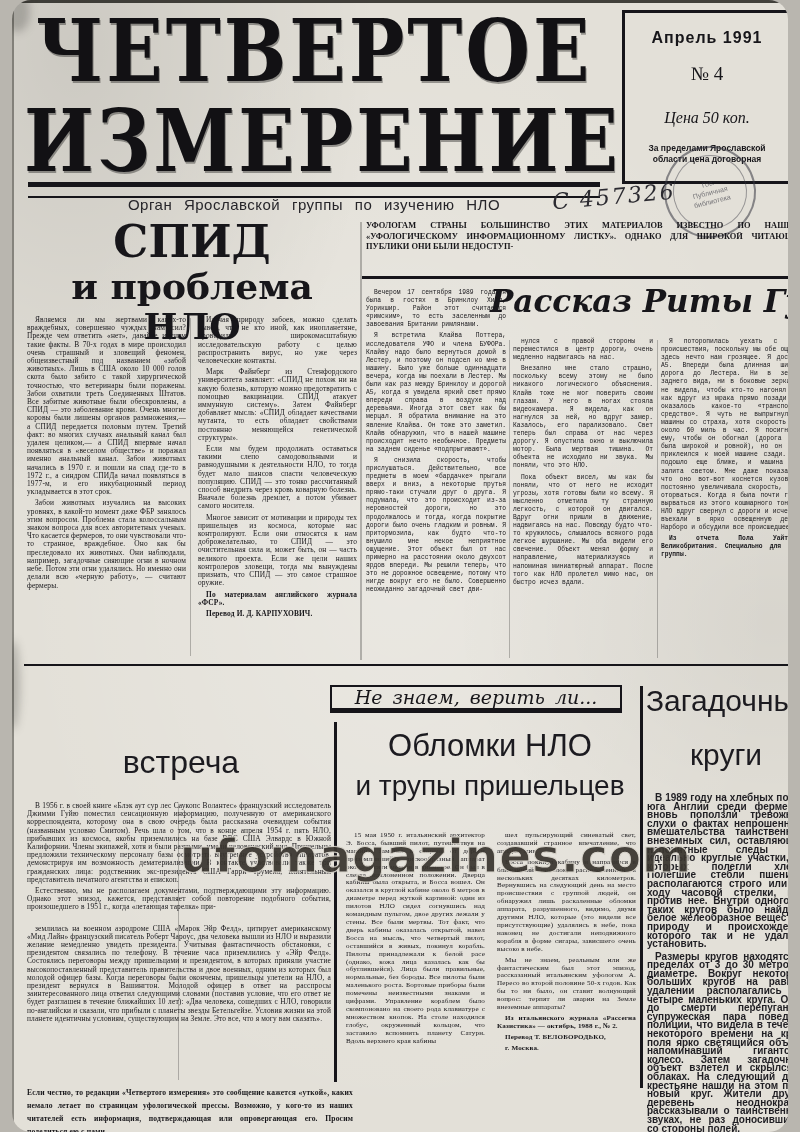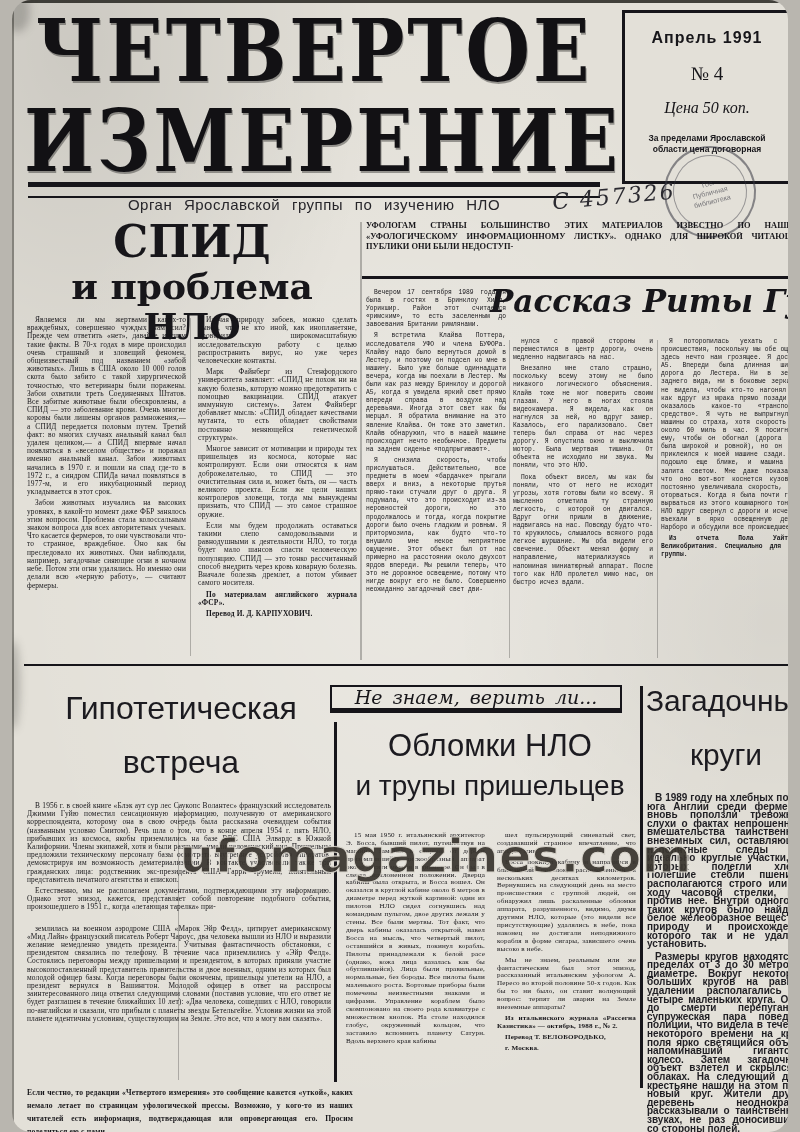--- a/index.html
+++ b/index.html
@@ -42,7 +42,7 @@
   }
   .issue-date{font-family:"Liberation Sans", sans-serif;font-weight:bold;font-size:16px;letter-spacing:1px;}
   .issue-number{font-size:19px;margin-top:16px;font-family:"Liberation Serif", serif;}
-  .issue-price{font-style:italic;font-size:16px;margin-top:14px;}
+  .issue-price{font-style:italic;font-size:16px;margin-top:24px;}
   .issue-note{font-family:"Liberation Sans", sans-serif;font-weight:bold;font-size:8.5px;line-height:11px;margin:16px auto 0;width:132px;}
   .handwriting{
     left:540px;top:184px;font-style:italic;font-size:22px;color:#2b2a30;

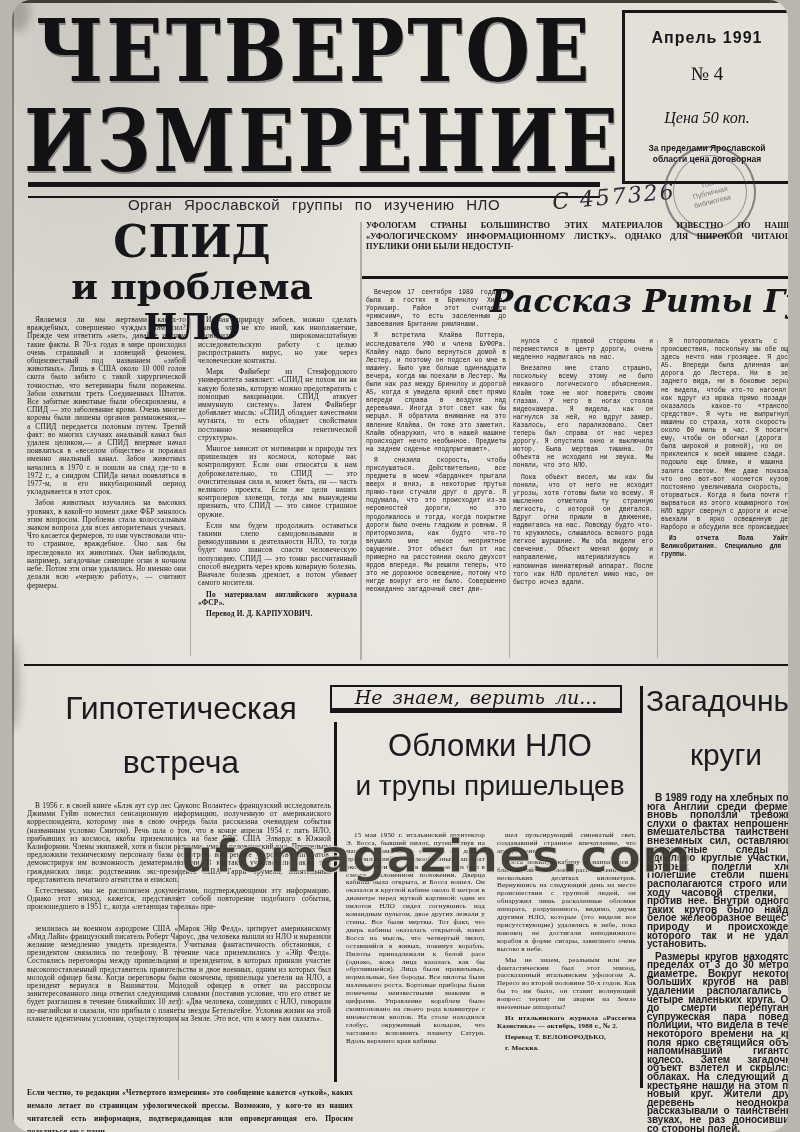--- a/index.html
+++ b/index.html
@@ -155,8 +155,8 @@
     <div class="c col">
       <p>Изучая природу забоев, можно сделать вывод, что не кто иной, как инопланетяне, проводили широкомасштабную исследовательскую работу с целью распространить вирус, но уже через человеческие контакты.</p>
       <p>Марк Файнберг из Стенфордского университета заявляет: «СПИД не похож ни на какую болезнь, которую можно предотвратить с помощью вакцинации. СПИД атакует иммунную систему». Затем Файнберг добавляет мысль: «СПИД обладает качествами мутанта, то есть обладает свойствами постоянно меняющейся генетической структуры».</p>
+      <p>Если мы будем продолжать оставаться такими слепо самодовольными и равнодушными к деятельности НЛО, то тогда будет мало шансов спасти человеческую популяцию. СПИД — это тонко рассчитанный способ внедрить через кровь коварную болезнь. Вначале болезнь дремлет, а потом убивает самого носителя.</p>
       <p>Многое зависит от мотивации и природы тех пришельцев из космоса, которые нас контролируют. Если они относятся к нам доброжелательно, то СПИД — это очистительная сила и, может быть, он — часть великого проекта. Если же цели наших контролеров зловещи, тогда мы вынуждены признать, что СПИД — это самое страшное оружие.</p>
-      <p>Если мы будем продолжать оставаться такими слепо самодовольными и равнодушными к деятельности НЛО, то тогда будет мало шансов спасти человеческую популяцию. СПИД — это тонко рассчитанный способ внедрить через кровь коварную болезнь. Вначале болезнь дремлет, а потом убивает самого носителя.</p>
       <p class="signoff">По материалам английского журнала «ФСР».</p>
       <p class="signoff">Перевод И. Д. КАРПУХОВИЧ.</p>
     </div>

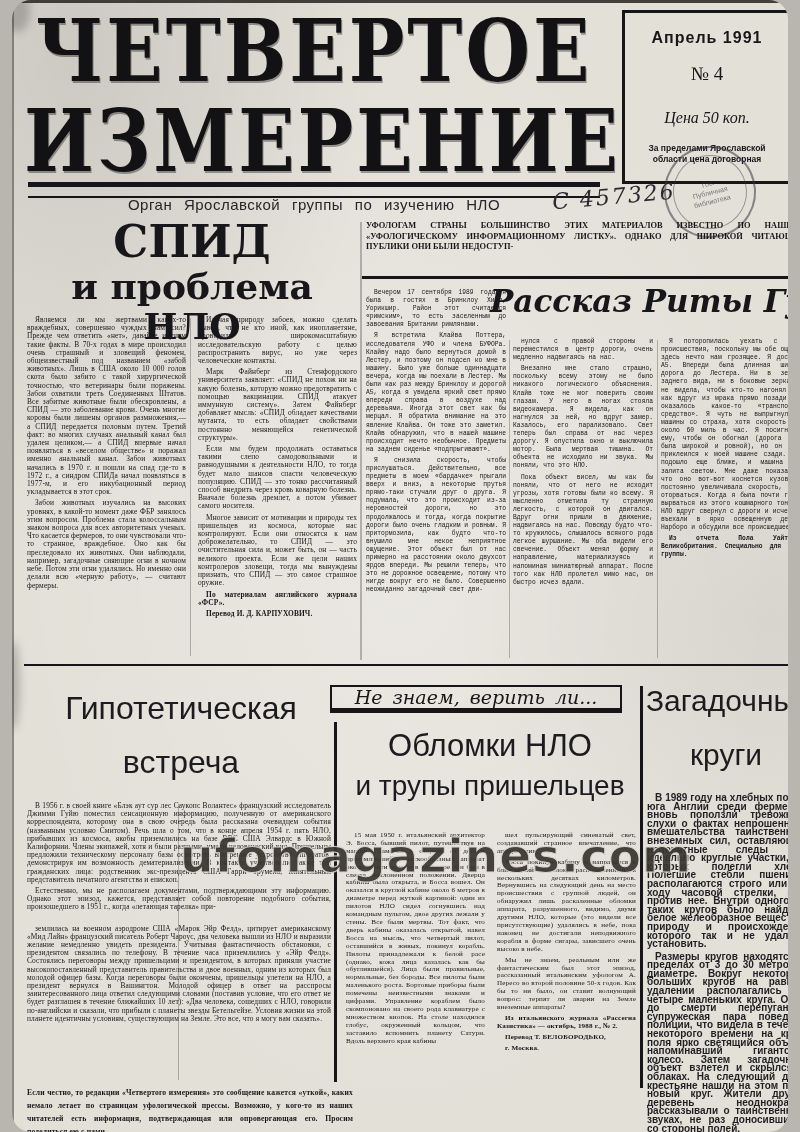--- a/index.html
+++ b/index.html
@@ -191,7 +191,6 @@
 
   <div class="abs rule-h" style="left:12px;top:664px;width:778px;height:2px;"></div>
 
-  <div class="abs sans-title hyp-t1">Гипотетическая</div>
   <div class="abs sans-title hyp-t2">встреча</div>
   <div class="abs hyp-cols serif-body">
     <div class="c col">

